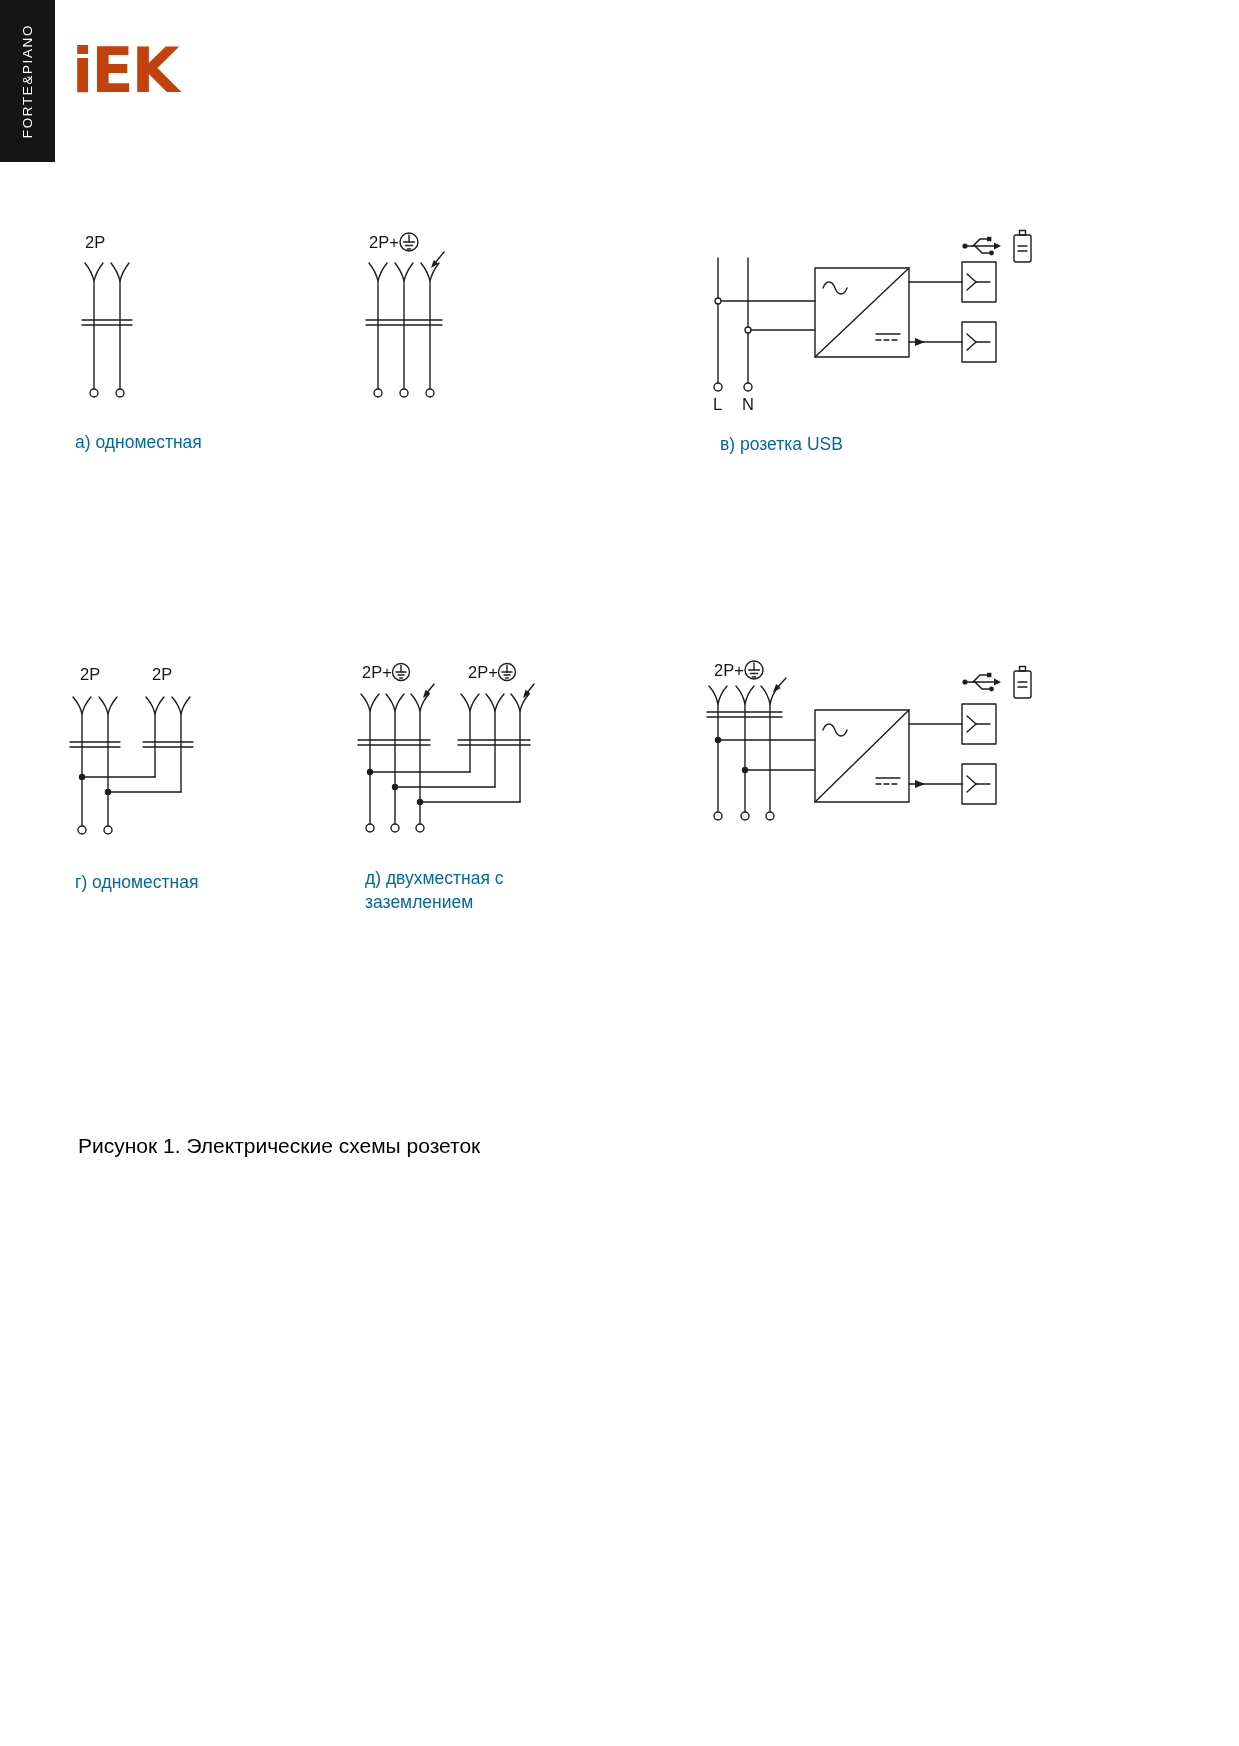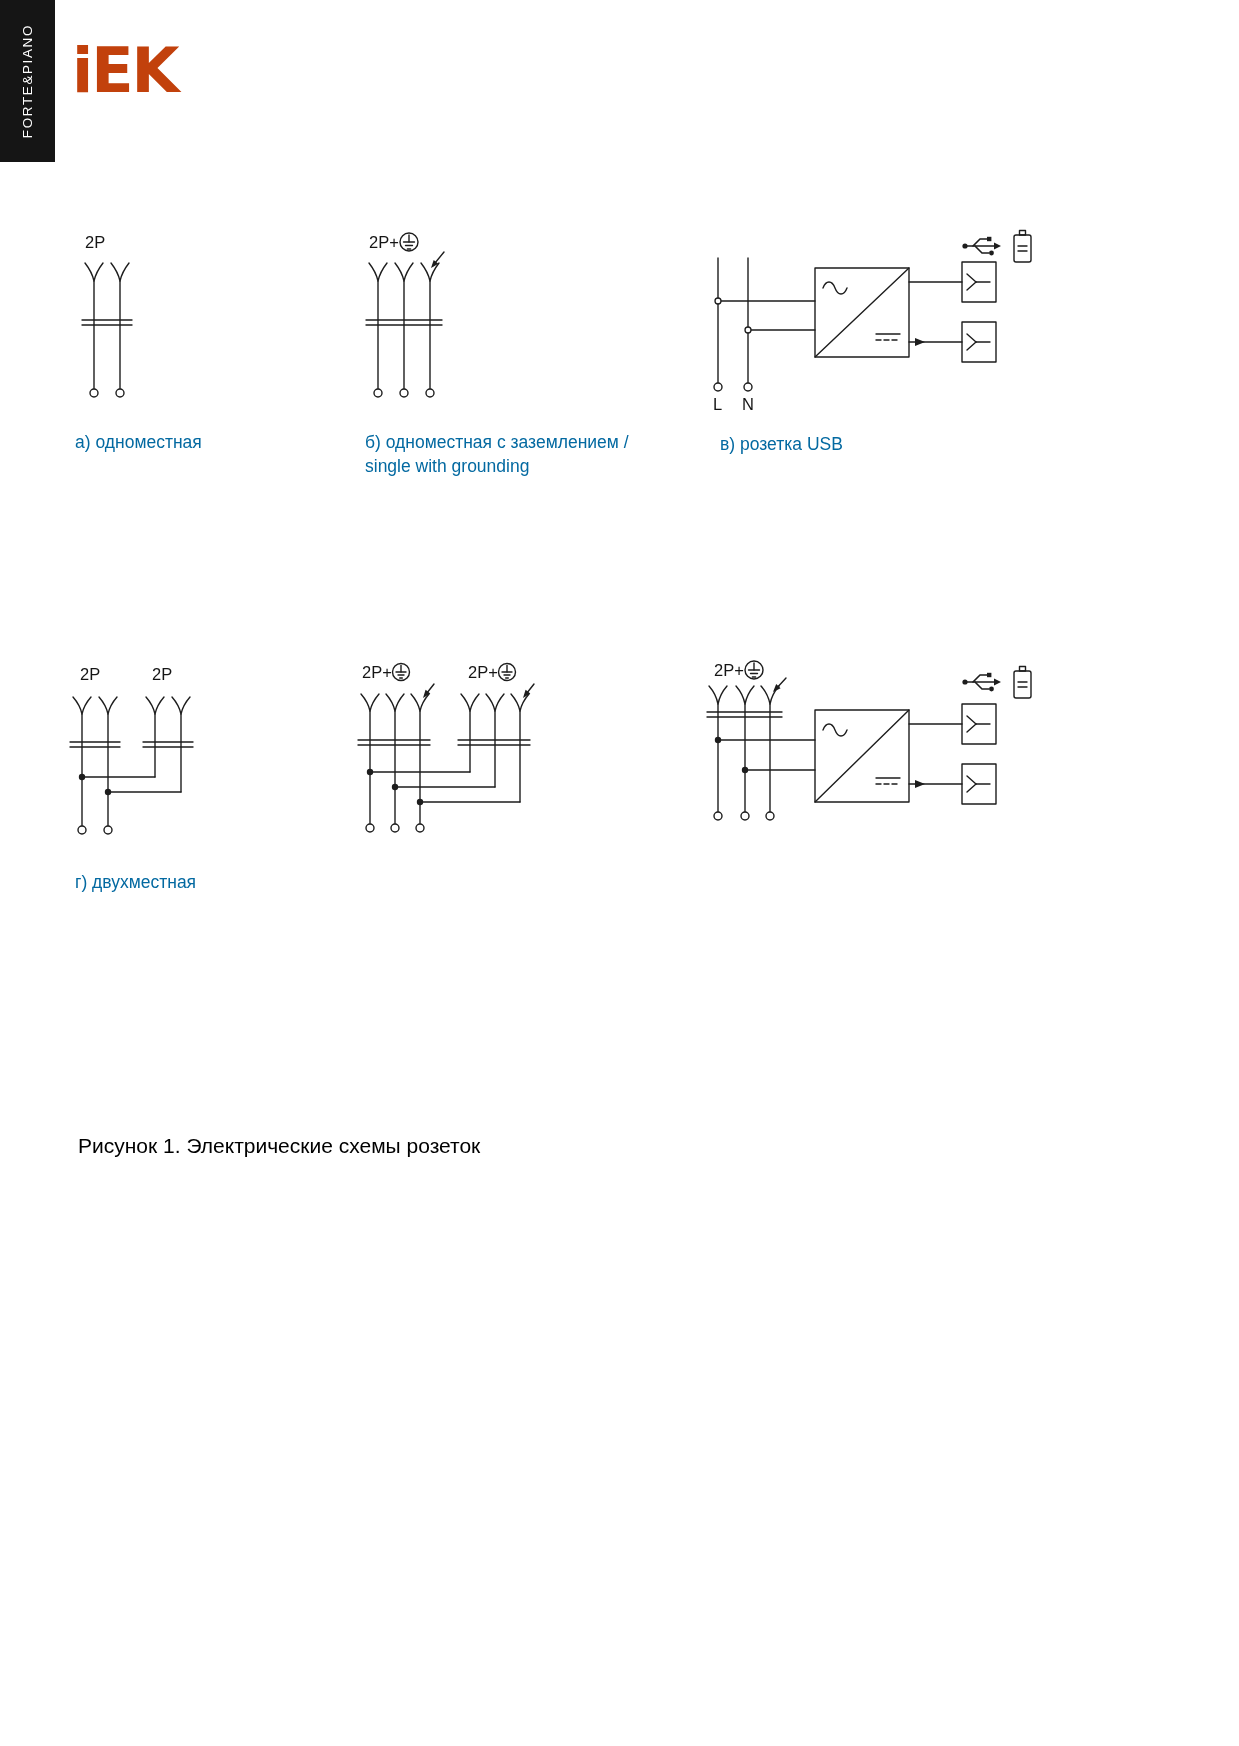--- a/index.html
+++ b/index.html
@@ -92,10 +92,6 @@
       <circle class="term" cx="74" cy="165" r="4"></circle>
     </svg>
   </div>
-  <div class="caption" style="left:365px; top:430px; width:330px;">
-    <div>б) одноместная с заземлением /</div>
-    <div>single with grounding</div>
-  </div>
 
   <div class="diagram" style="left:706px; top:226px;">
     <svg width="335" height="192" viewBox="0 0 335 192">

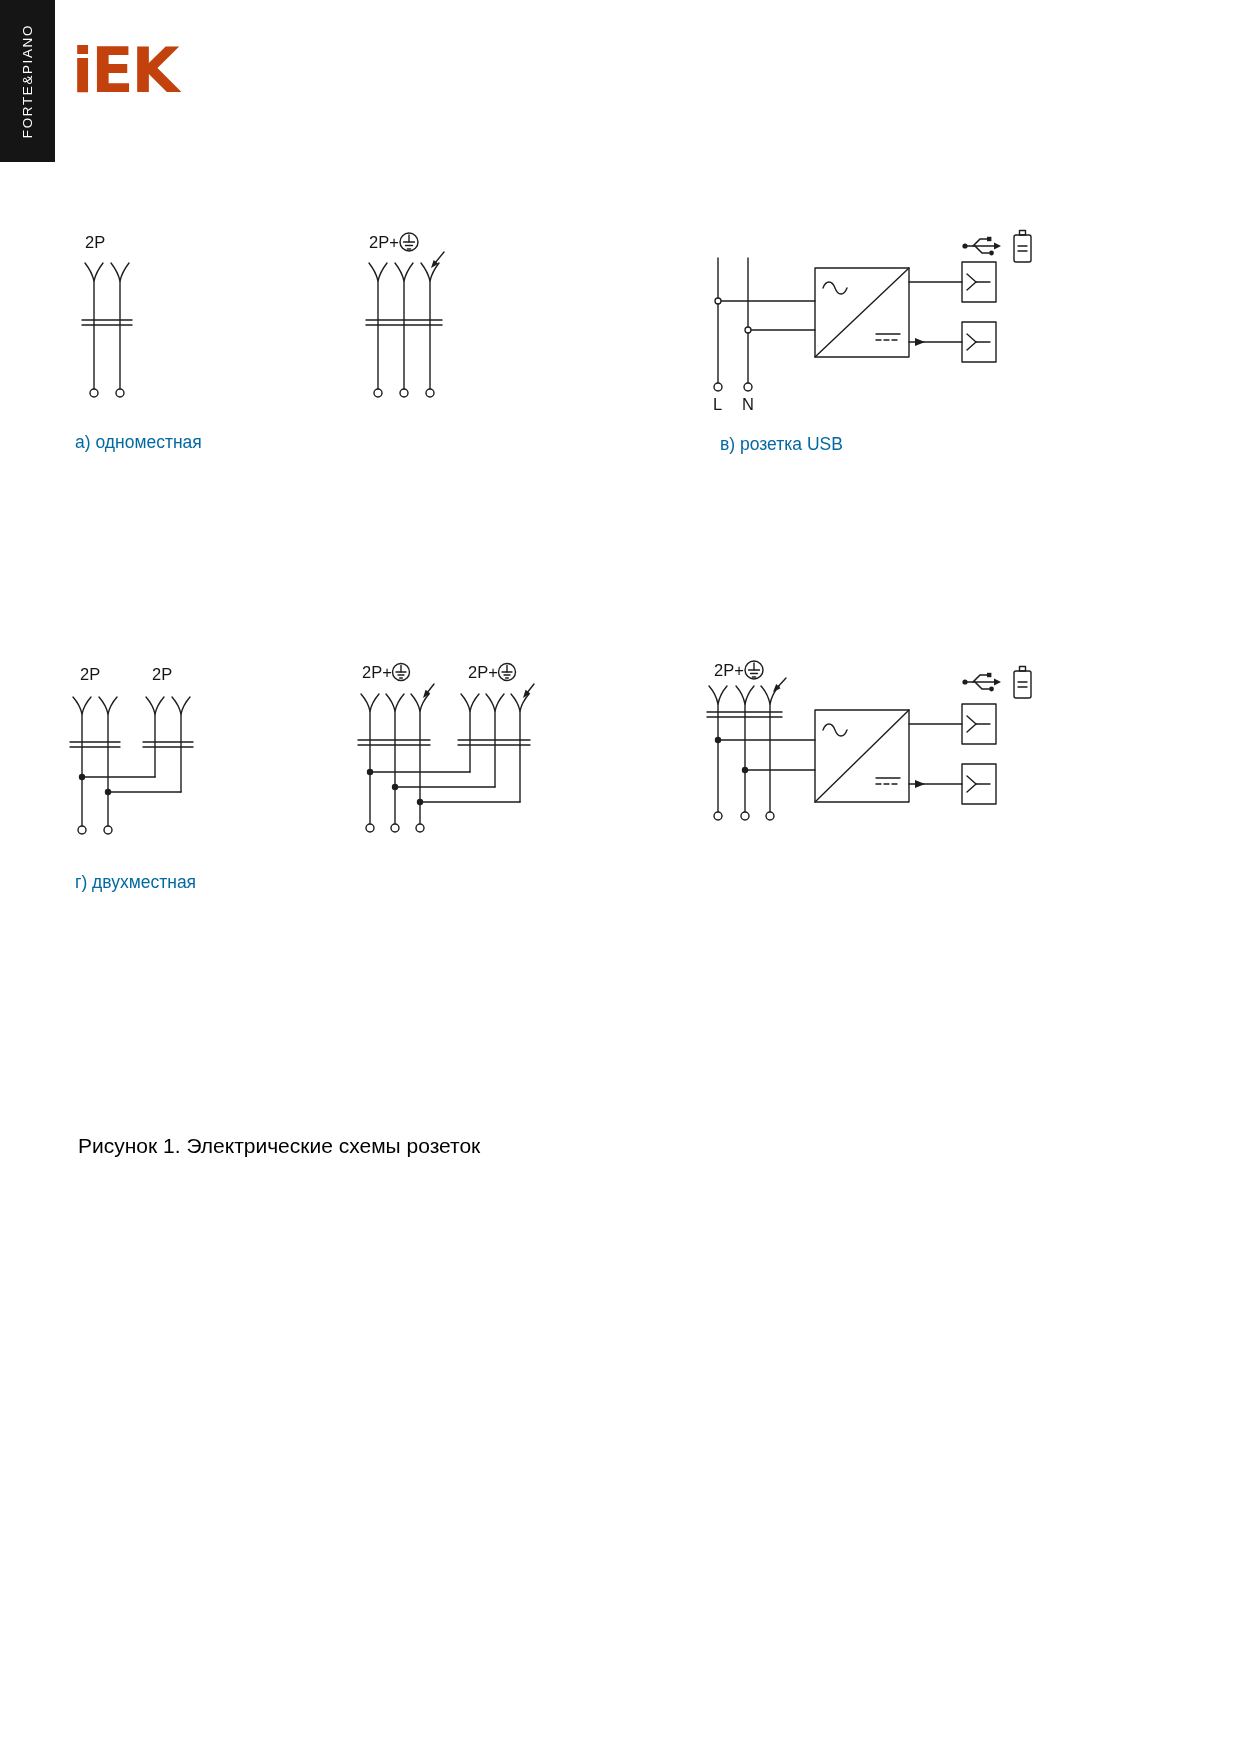--- a/index.html
+++ b/index.html
@@ -190,7 +190,7 @@
       <circle class="term" cx="42" cy="168" r="4"></circle>
     </svg>
   </div>
-  <div class="caption" style="left:75px; top:870px;">г) двухместная</div>
+  <div class="caption" style="left:75px; top:870px;">г) одноместная</div>
 
   <div class="diagram" style="left:356px; top:660px;">
     <svg width="240" height="190" viewBox="0 0 240 190">

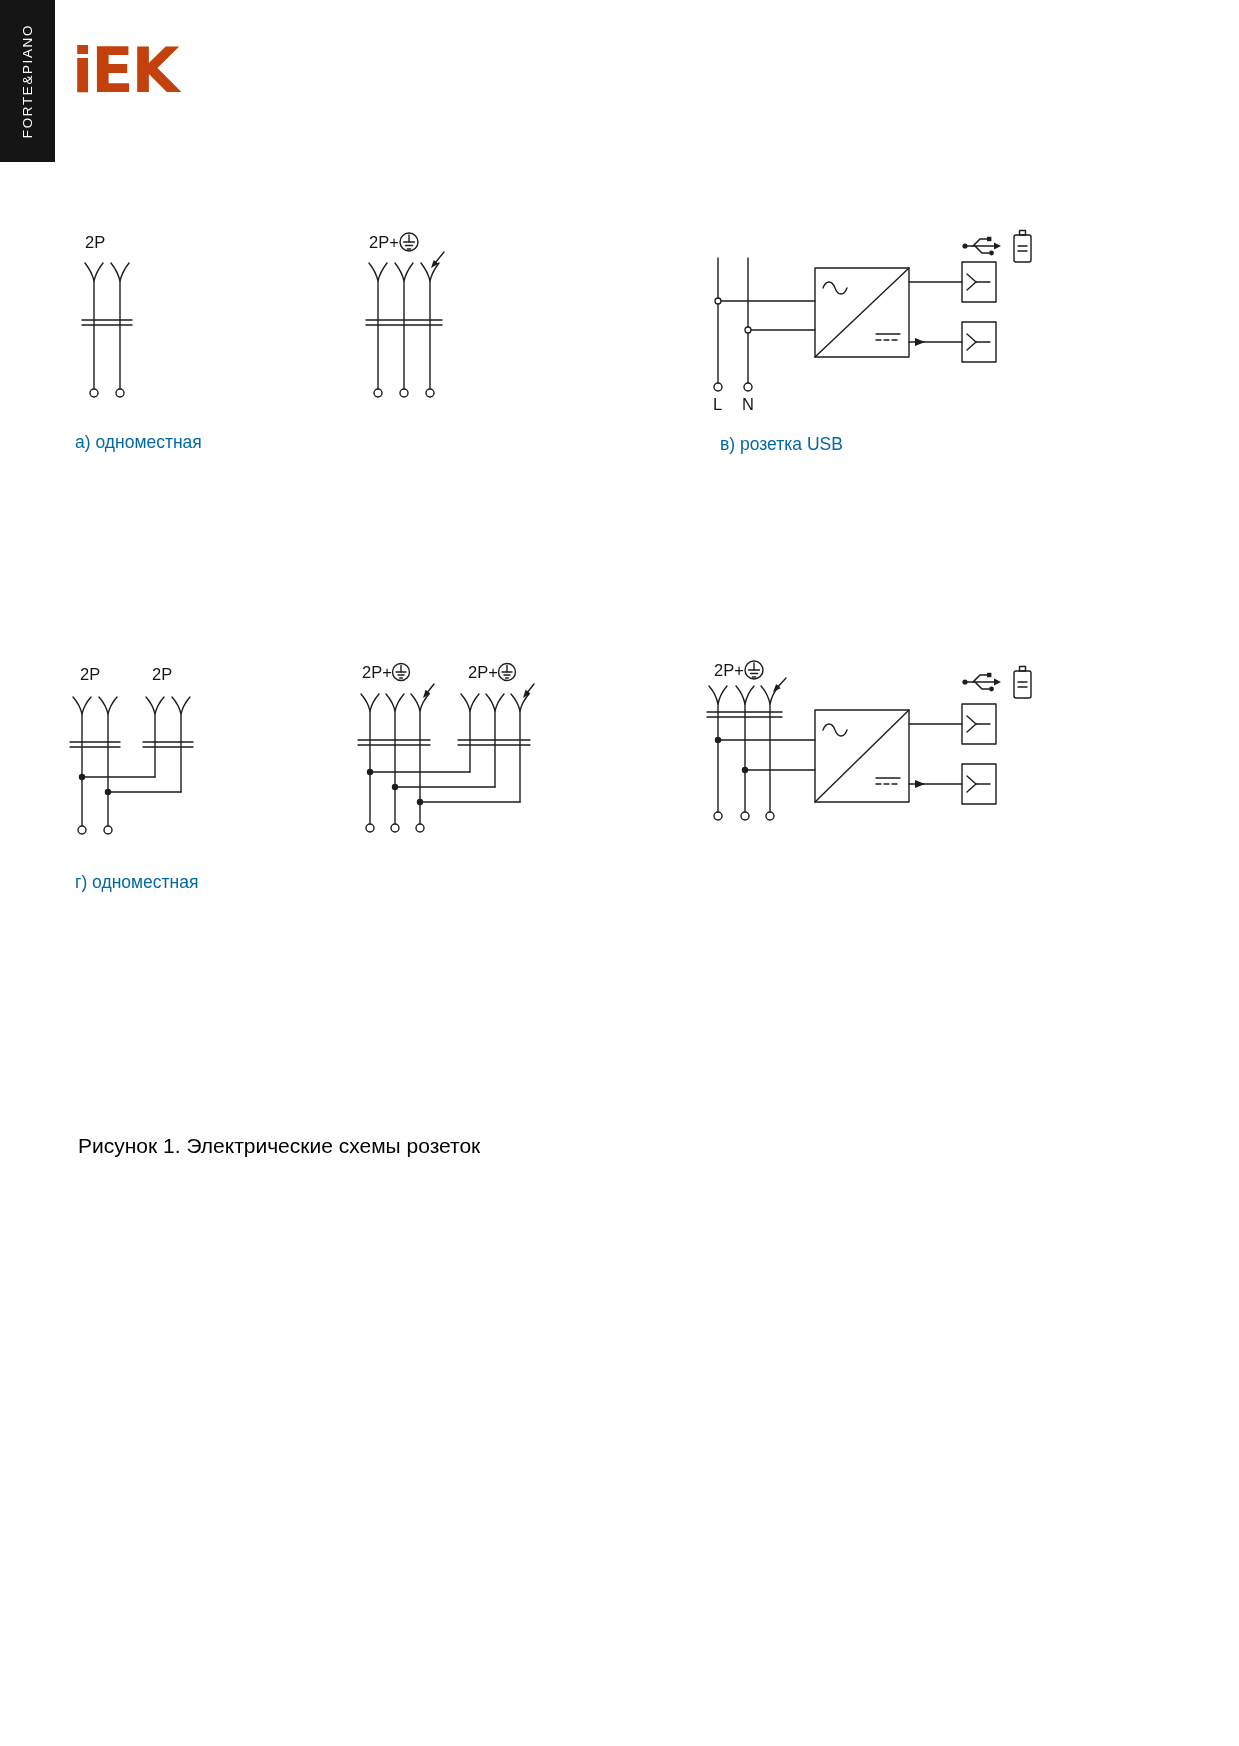--- a/index.html
+++ b/index.html
@@ -251,6 +251,10 @@
       <circle class="term" cx="64" cy="168" r="4"></circle>
     </svg>
   </div>
+  <div class="caption" style="left:365px; top:866px; width:250px;">
+    <div>д) двухместная с</div>
+    <div>заземлением</div>
+  </div>
 
   <div class="diagram" style="left:706px; top:656px;">
     <svg width="335" height="185" viewBox="0 0 335 185">

